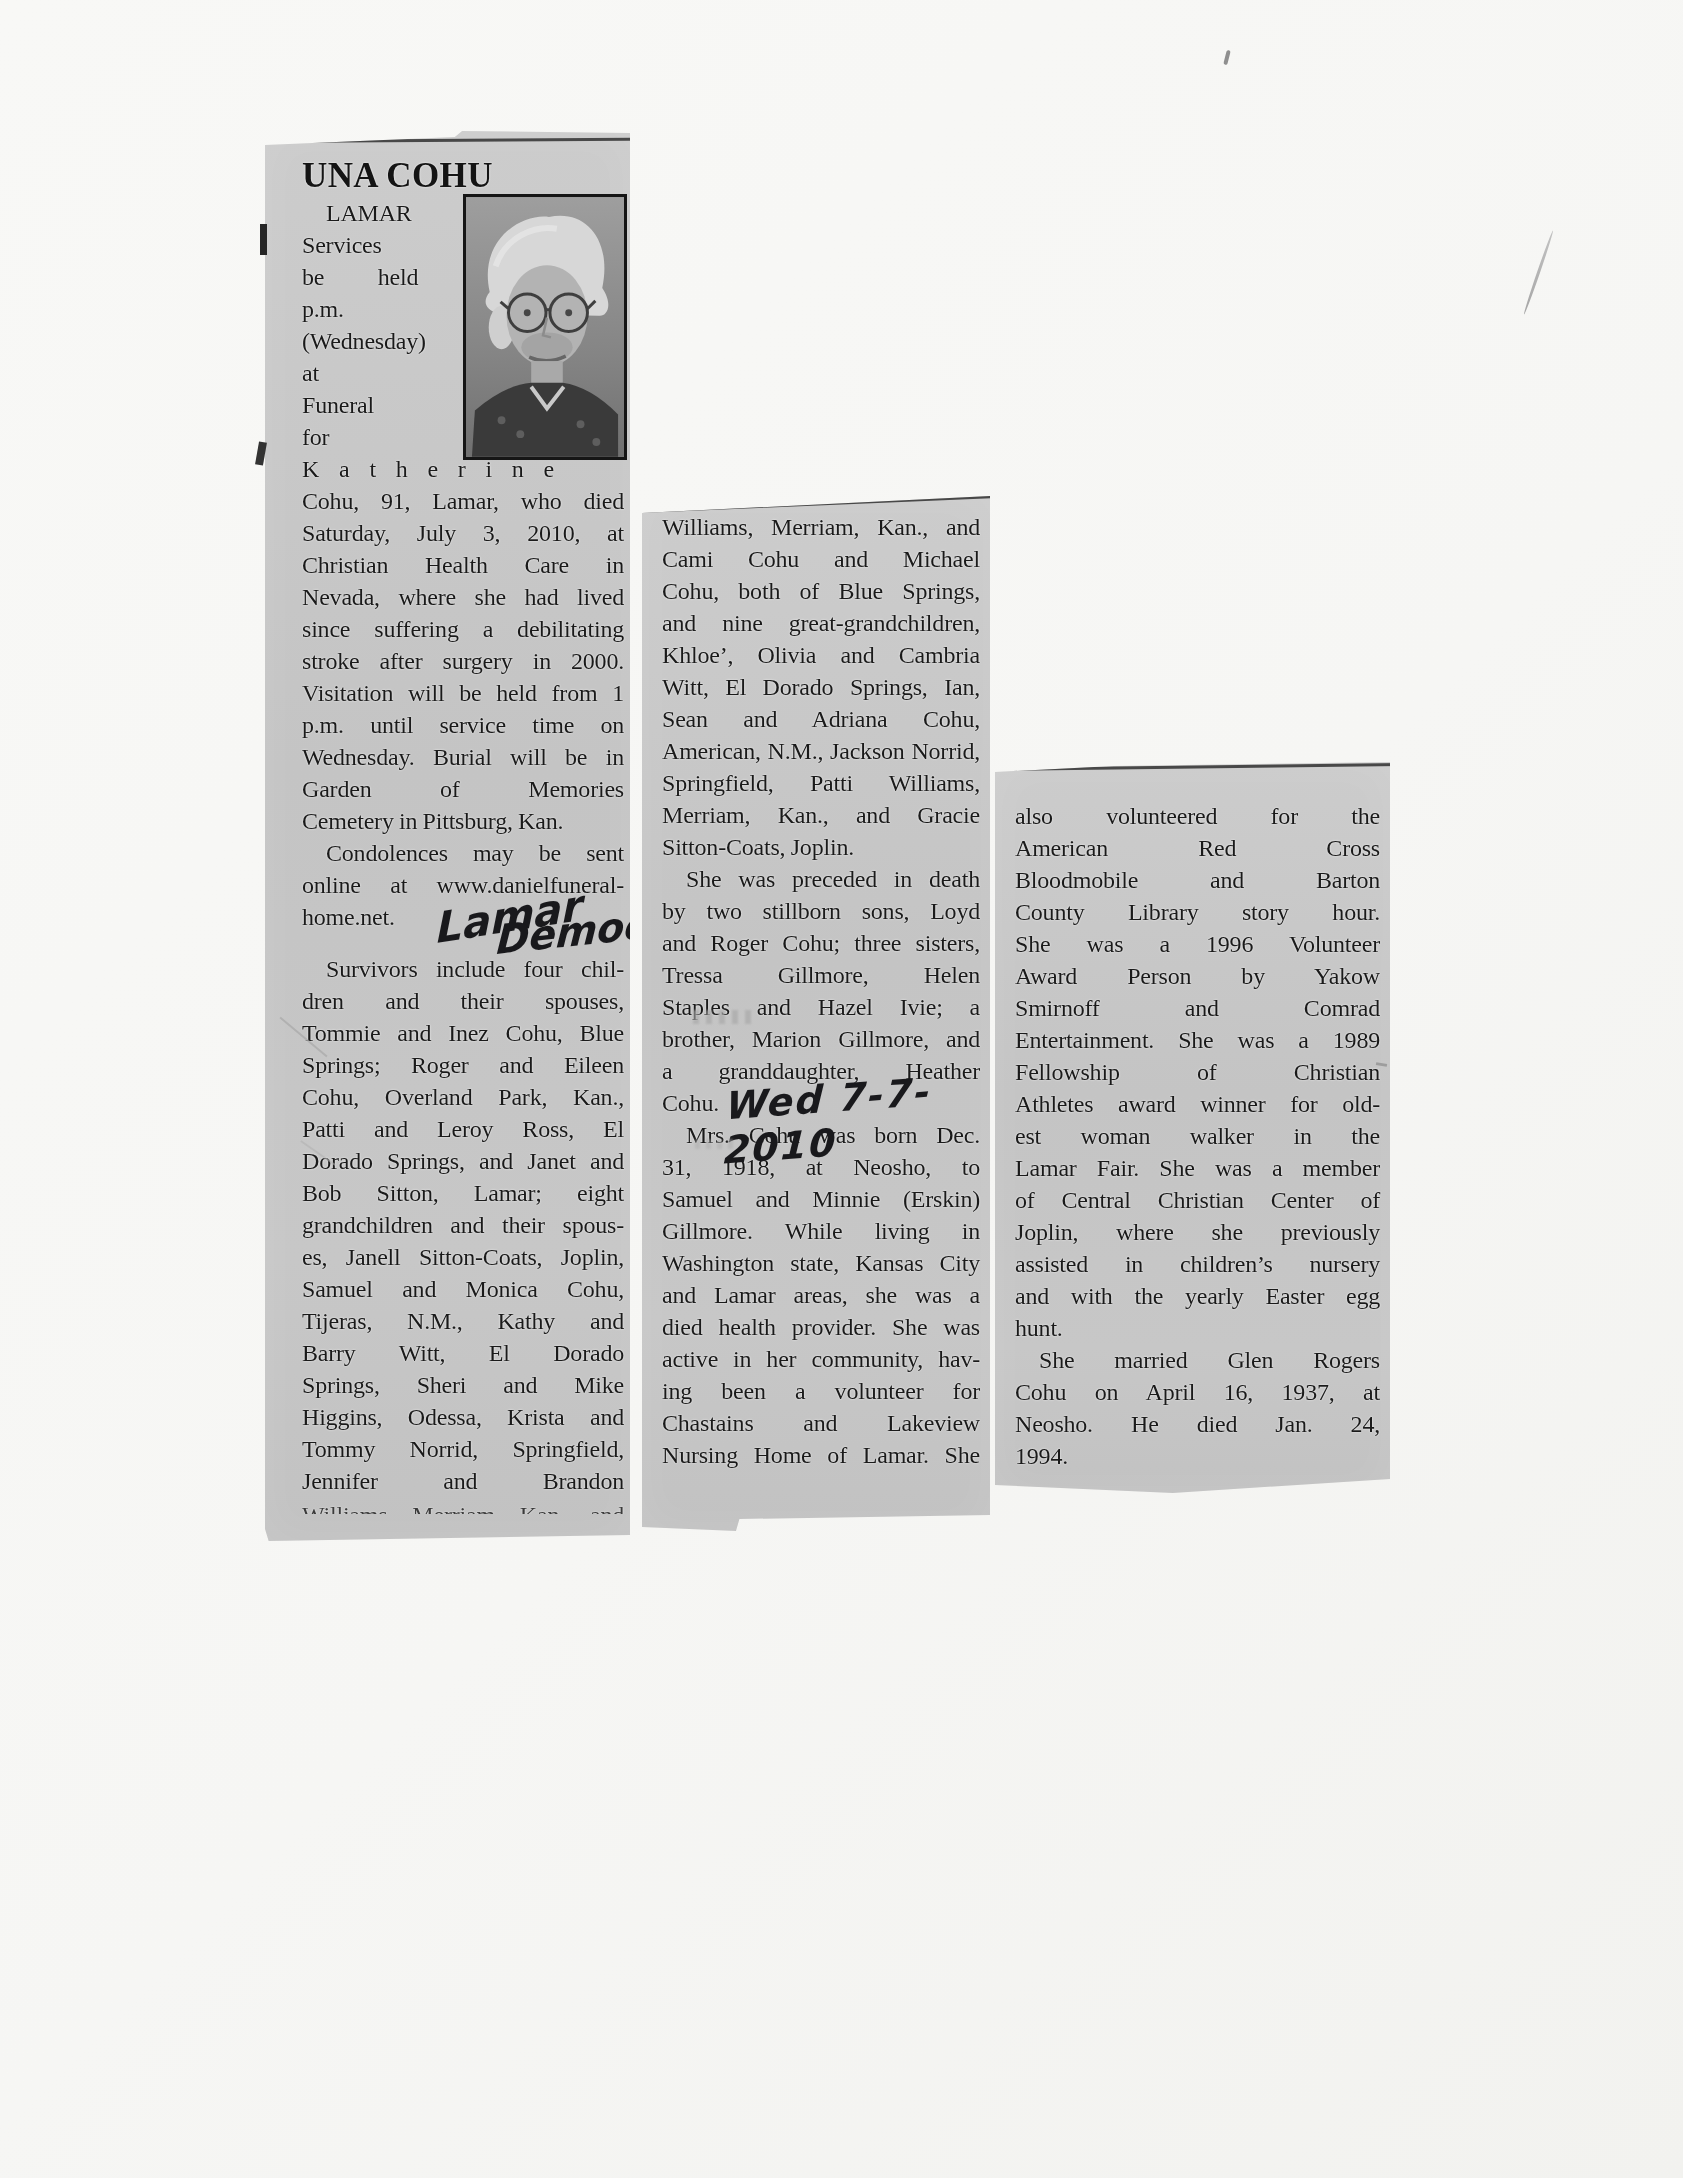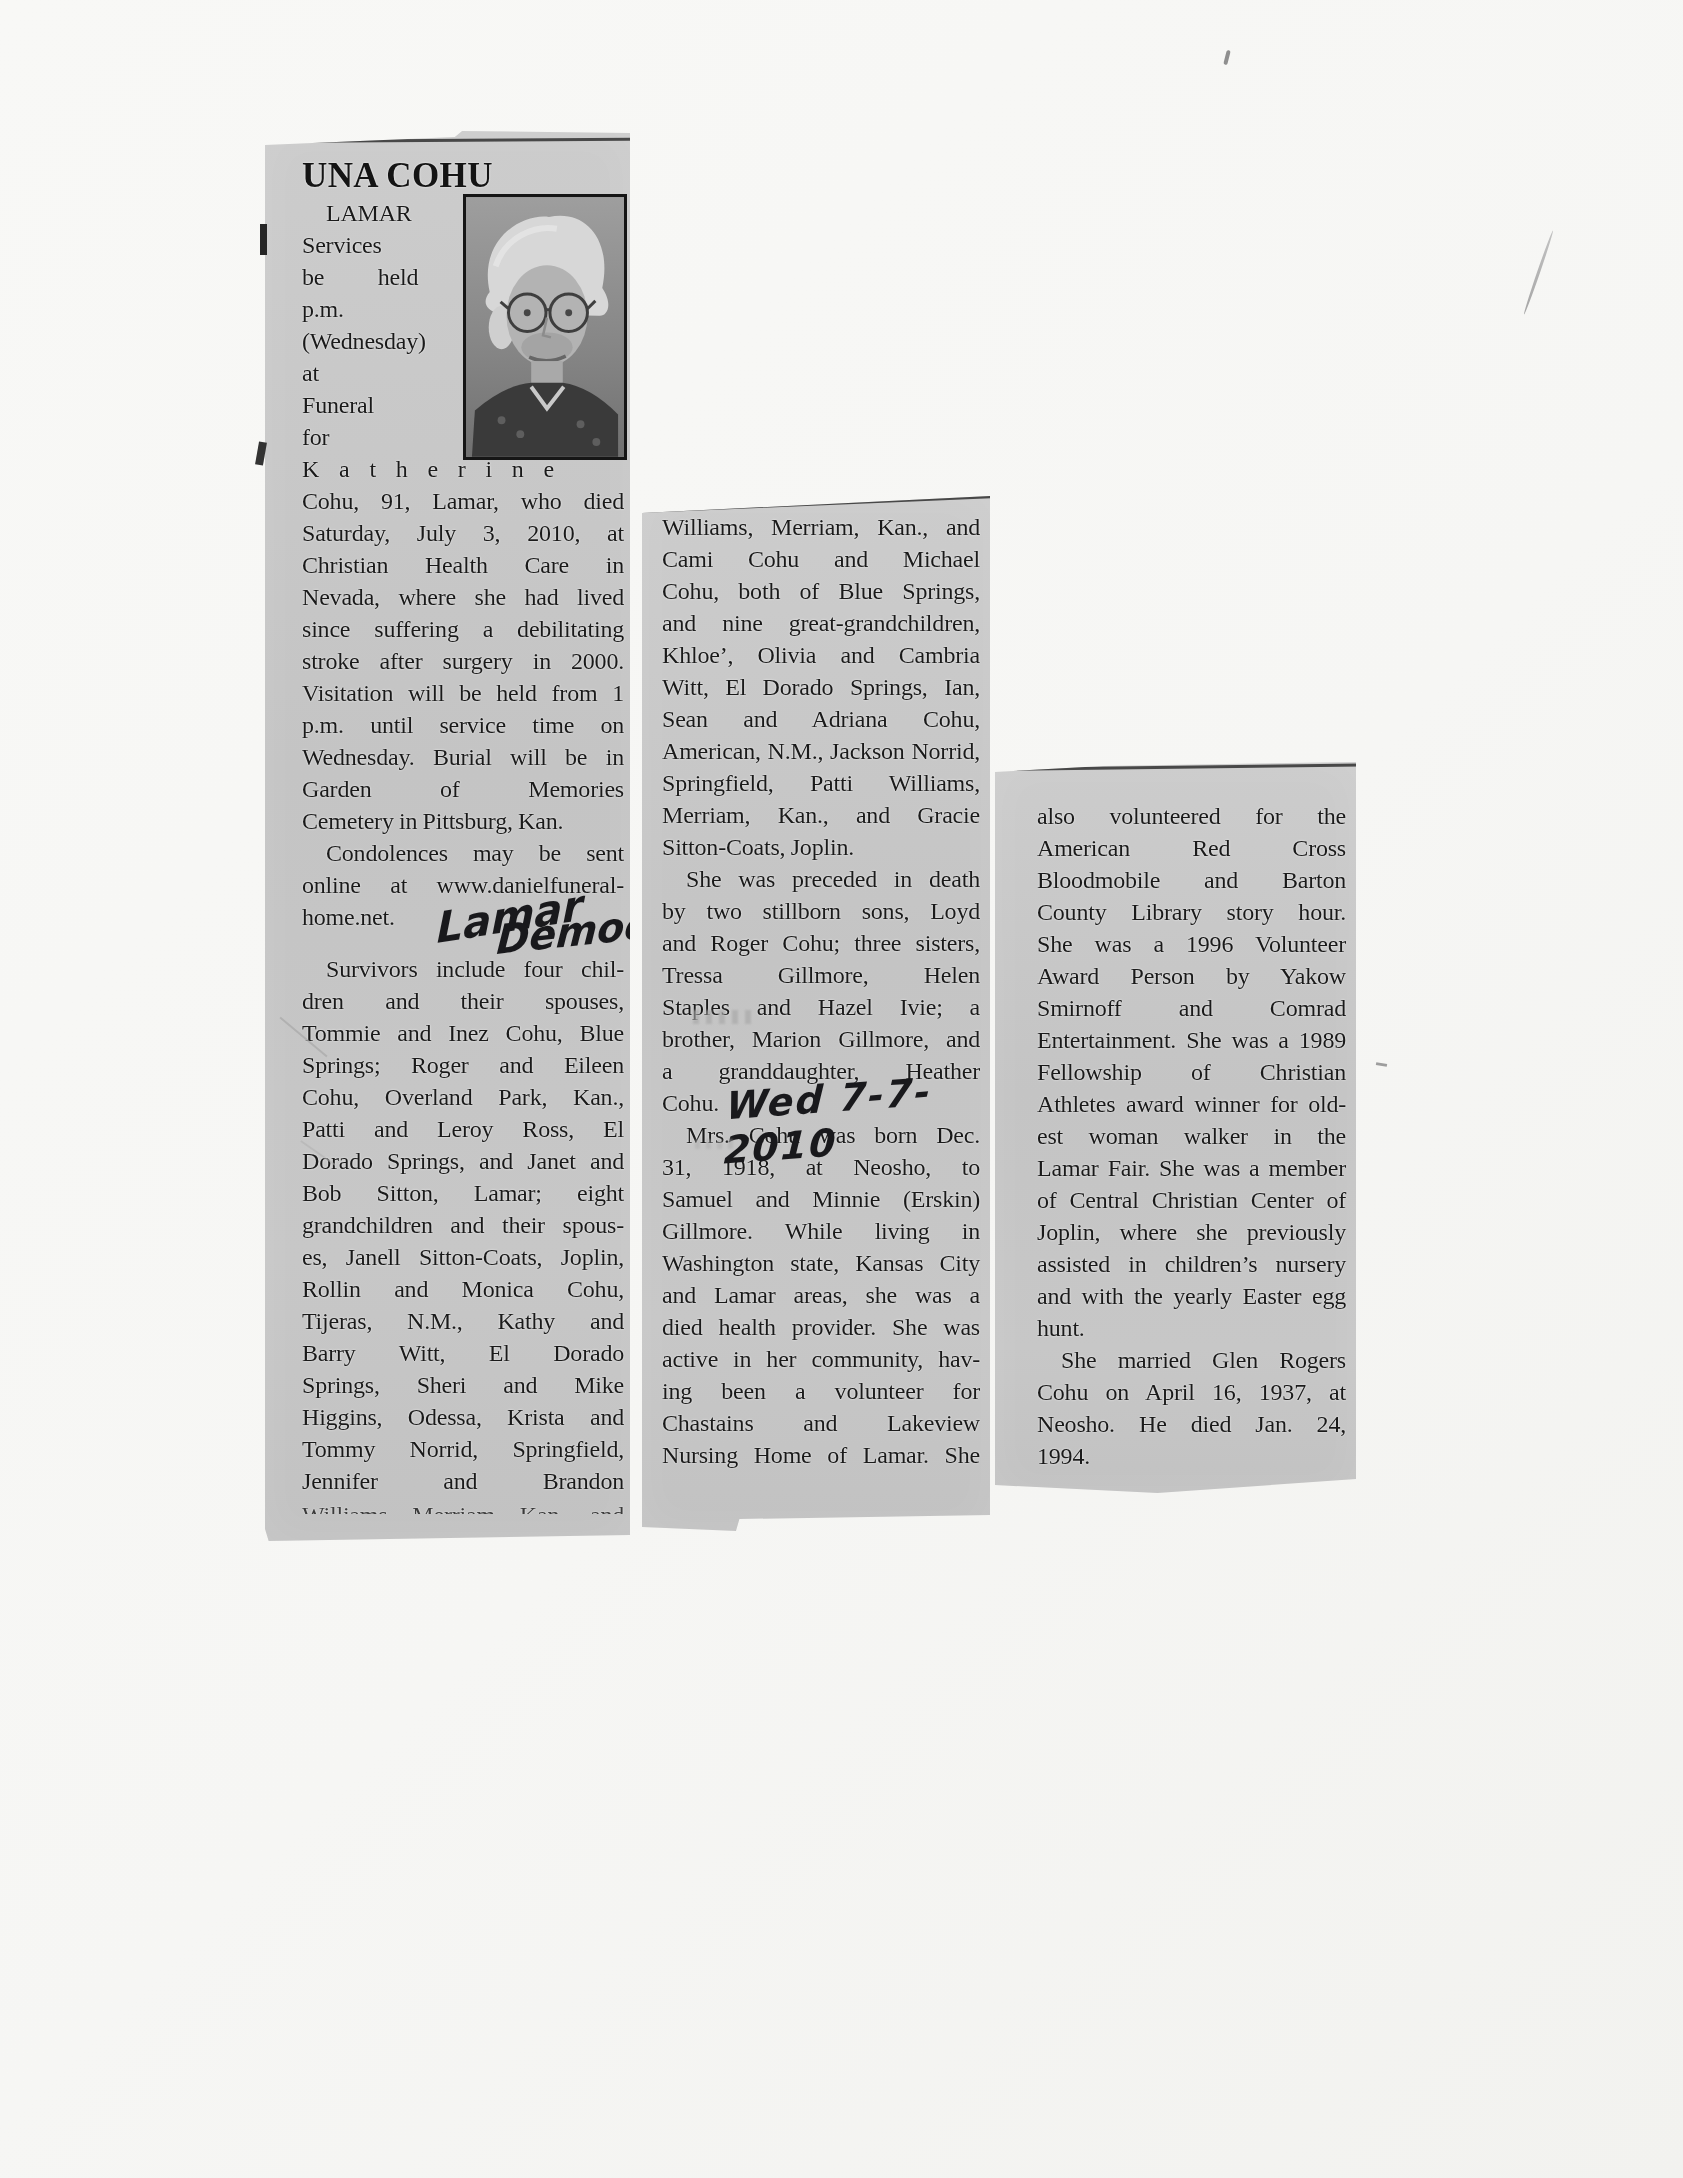--- a/index.html
+++ b/index.html
@@ -22,7 +22,7 @@
   #clip-mid{left:642px;top:493px;width:348px;height:1038px;padding:22px 10px 0 20px;
     clip-path:polygon(0 20px,100% 3px,100% calc(100% - 16px),28% calc(100% - 12px),27% 100%,0 calc(100% - 4px));}
   #clip-mid .cutline{top:17px;transform:rotate(-2.4deg);}
-  #clip-right{left:995px;top:762px;width:361px;height:733px;padding:38px 10px 0 42px;
+  #clip-right{left:995px;top:762px;width:395px;height:733px;padding:38px 10px 0 20px;
     clip-path:polygon(0 10px,30% 4px,100% 0,100% calc(100% - 16px),45% calc(100% - 2px),0 calc(100% - 10px));}
   #clip-right .cutline{top:6px;transform:rotate(-0.7deg);}
 

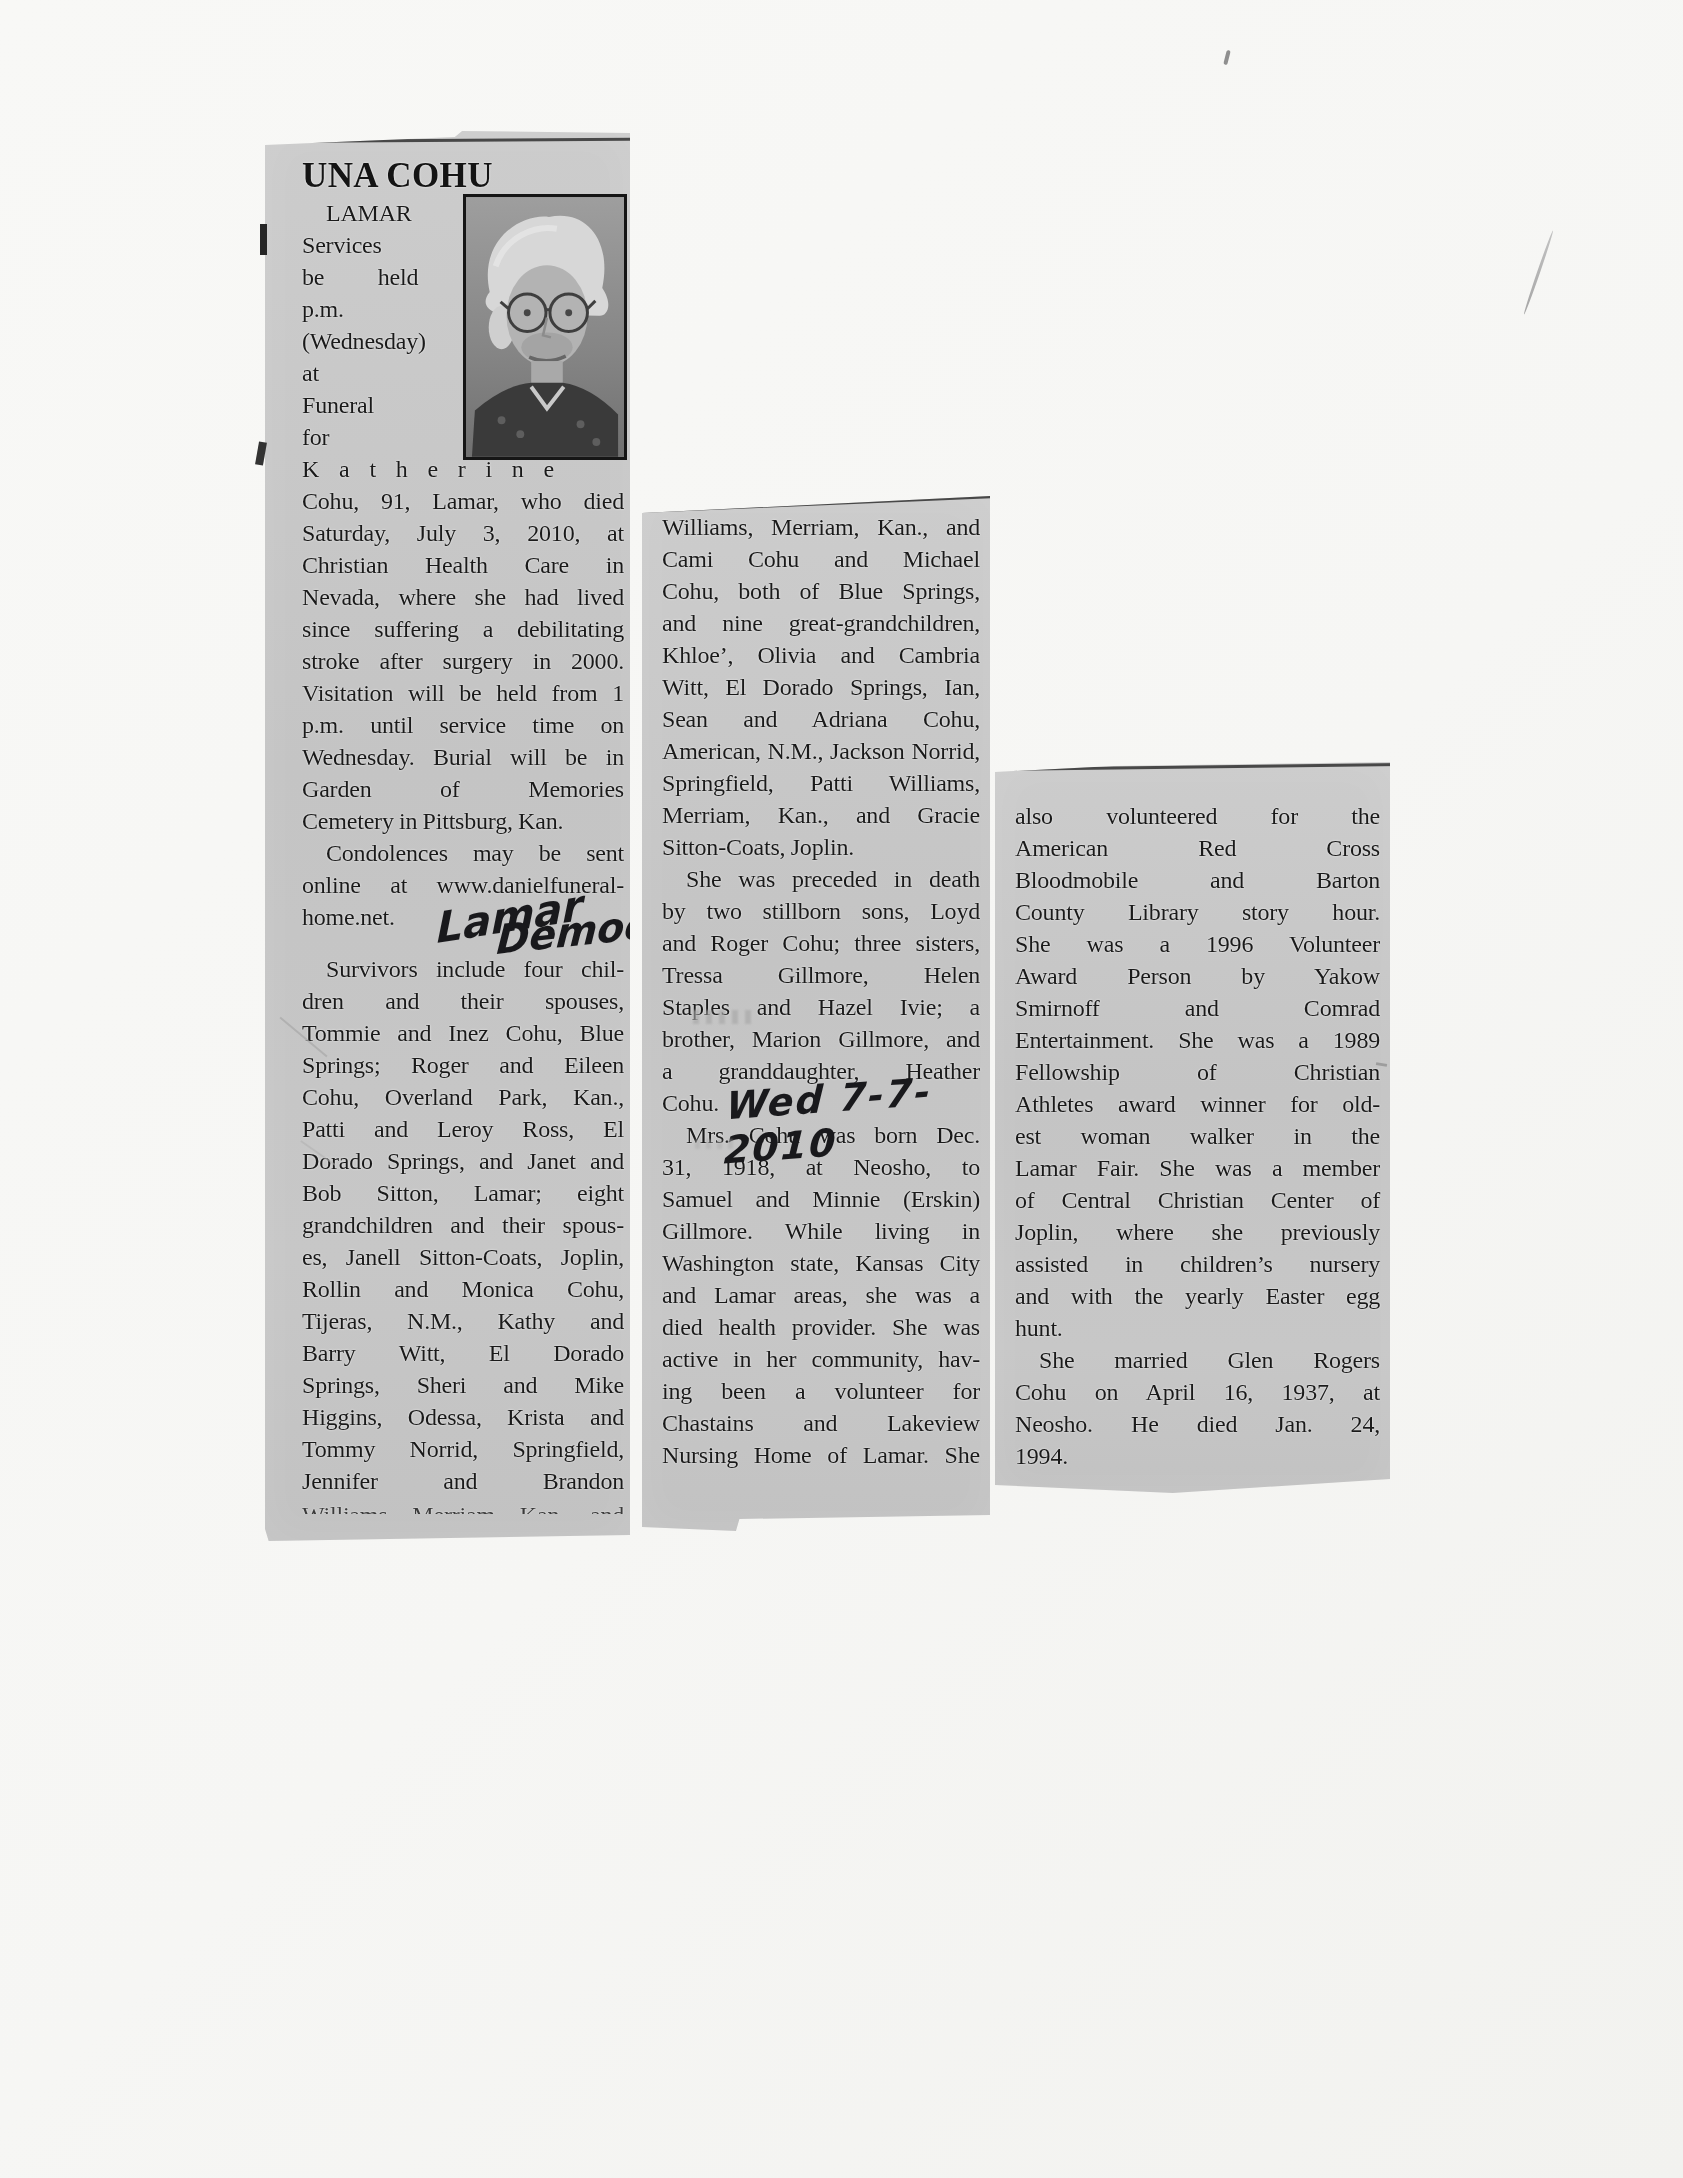--- a/index.html
+++ b/index.html
@@ -136,7 +136,7 @@
       <div class="tl f-j">Bob Sitton, Lamar; eight</div>
       <div class="tl f-j">grandchildren and their spous-</div>
       <div class="tl f-j">es, Janell Sitton-Coats, Joplin,</div>
-      <div class="tl f-j">Rollin and Monica Cohu,</div>
+      <div class="tl f-j">Samuel and Monica Cohu,</div>
       <div class="tl f-j">Tijeras, N.M., Kathy and</div>
       <div class="tl f-j">Barry Witt, El Dorado</div>
       <div class="tl f-j">Springs, Sheri and Mike</div>

